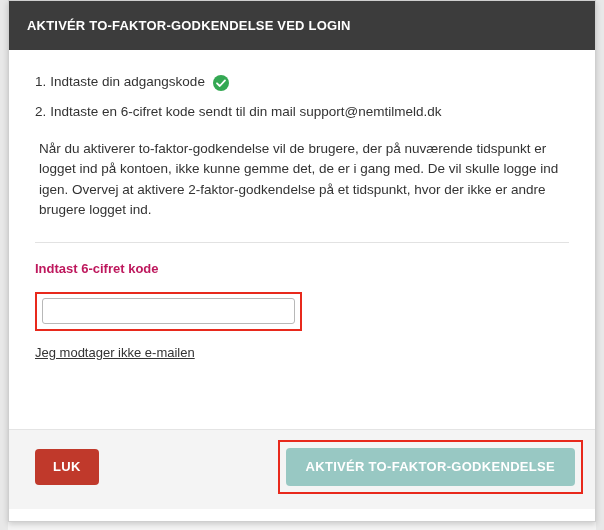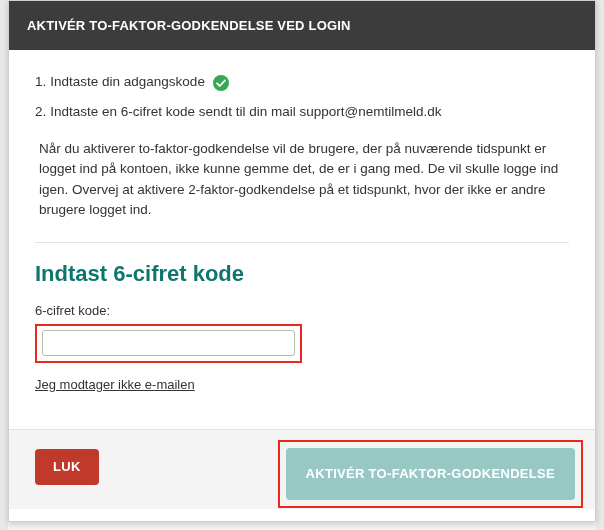--- a/index.html
+++ b/index.html
@@ -100,9 +100,9 @@
     margin: 22px 0 18px 0;
   }
   .section-title {
-    font-size: 22px;
-    font-weight: bold;
-    color: #0f766e;
+    font-size: 13px;
+    font-weight: bold;
+    color: #be185d;
     margin: 0 0 16px 0;
   }
   .field-label {

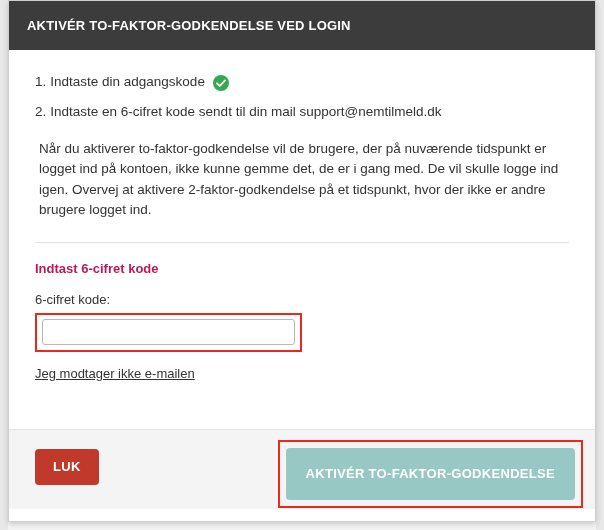--- a/index.html
+++ b/index.html
@@ -229,7 +229,6 @@
 
       <h2 class="section-title">Indtast 6-cifret kode</h2>
 
-      <label class="field-label">6-cifret kode:</label>
 
       <div class="input-highlight">
         <input class="code-input" type="text" value="" style="">

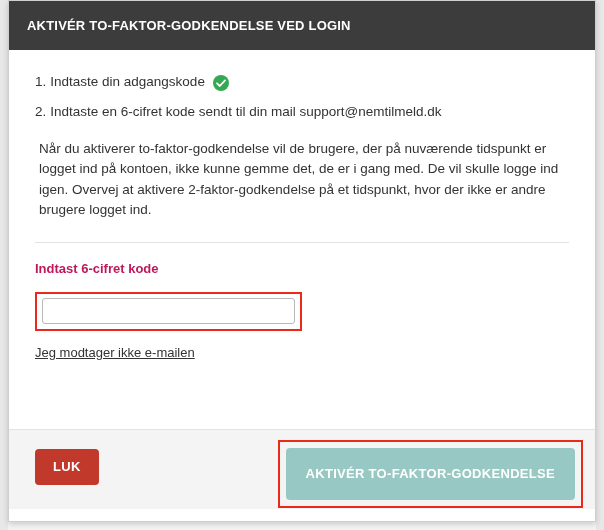--- a/index.html
+++ b/index.html
@@ -181,7 +181,7 @@
     font-weight: bold;
     border: none;
     border-radius: 4px;
-    height: 52px;
+    height: 38px;
     line-height: 38px;
     padding: 0 20px;
     cursor: pointer;

